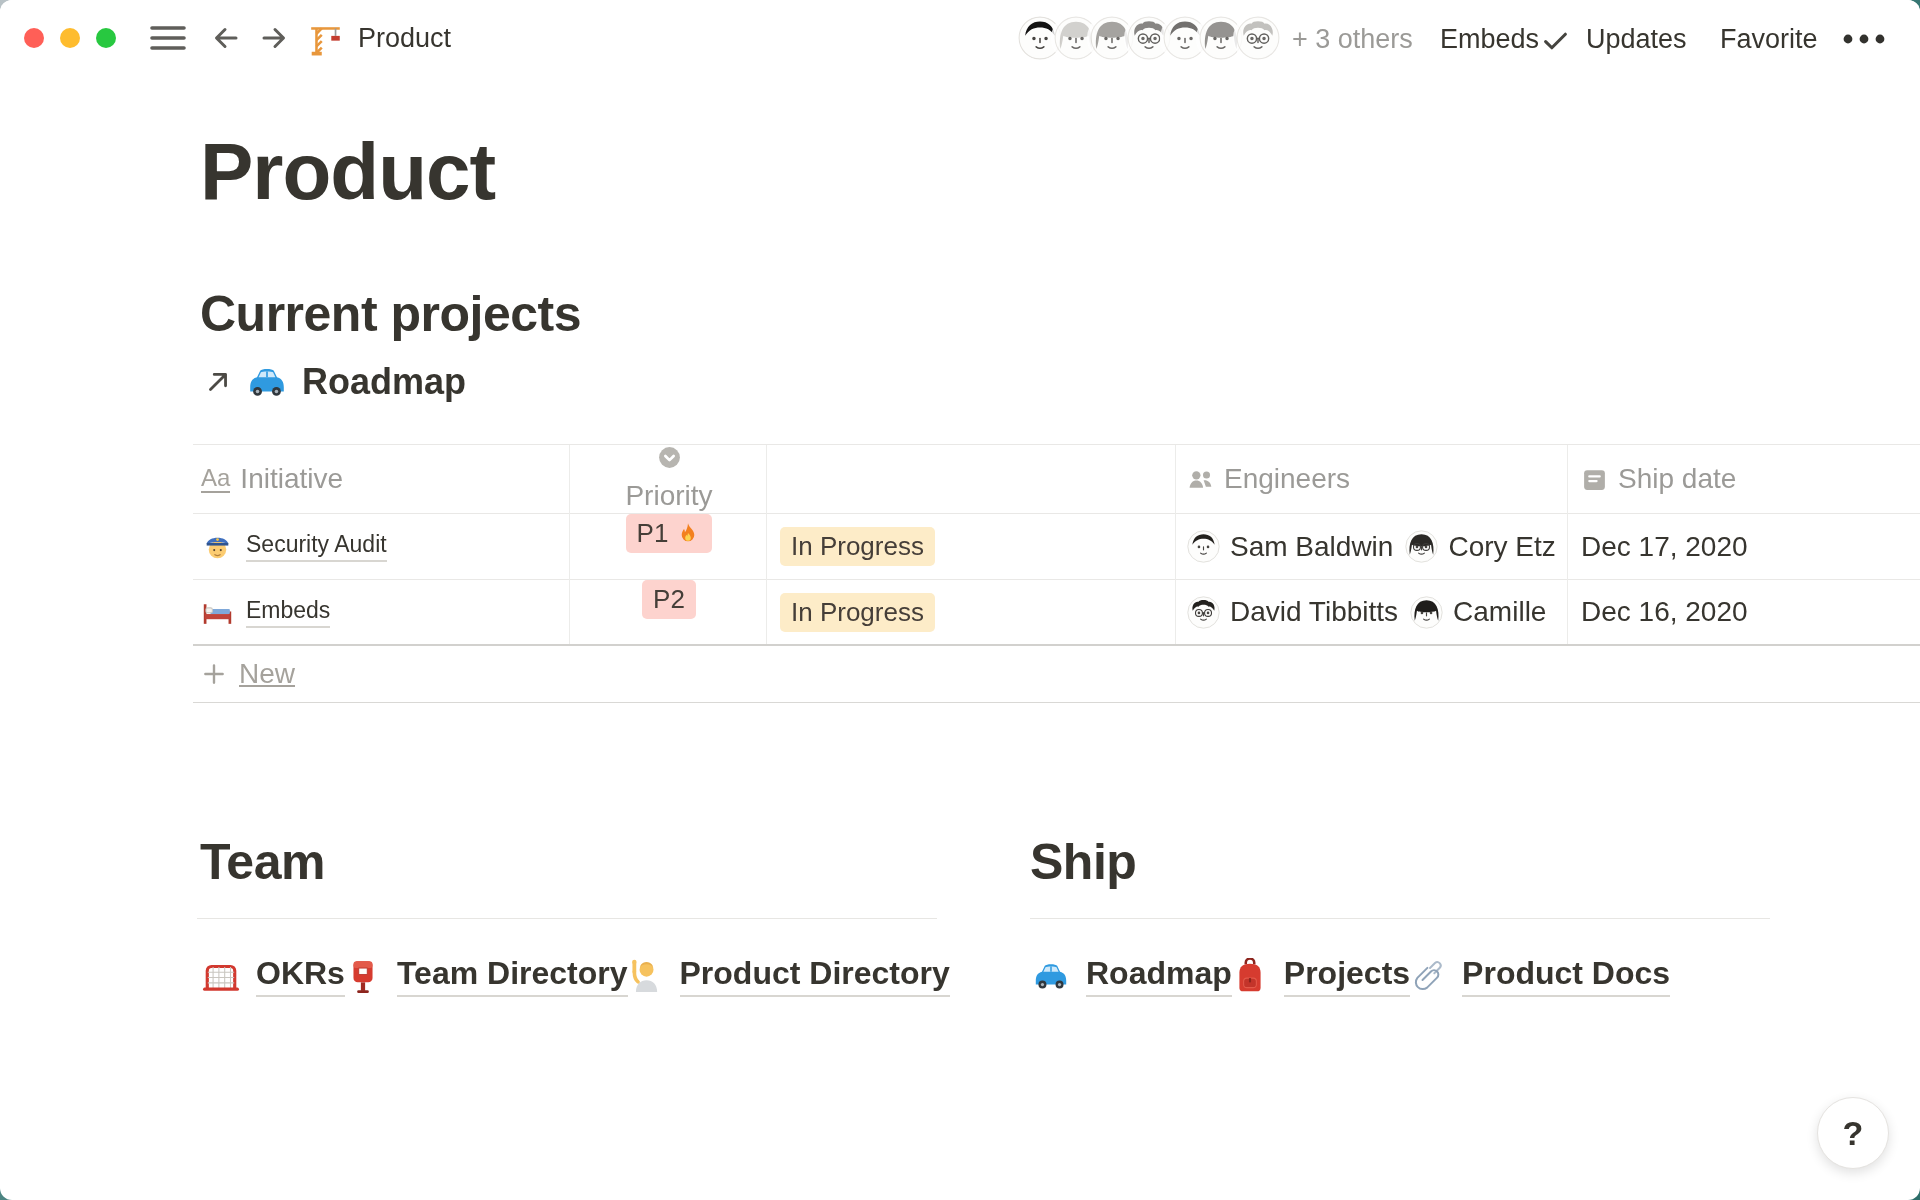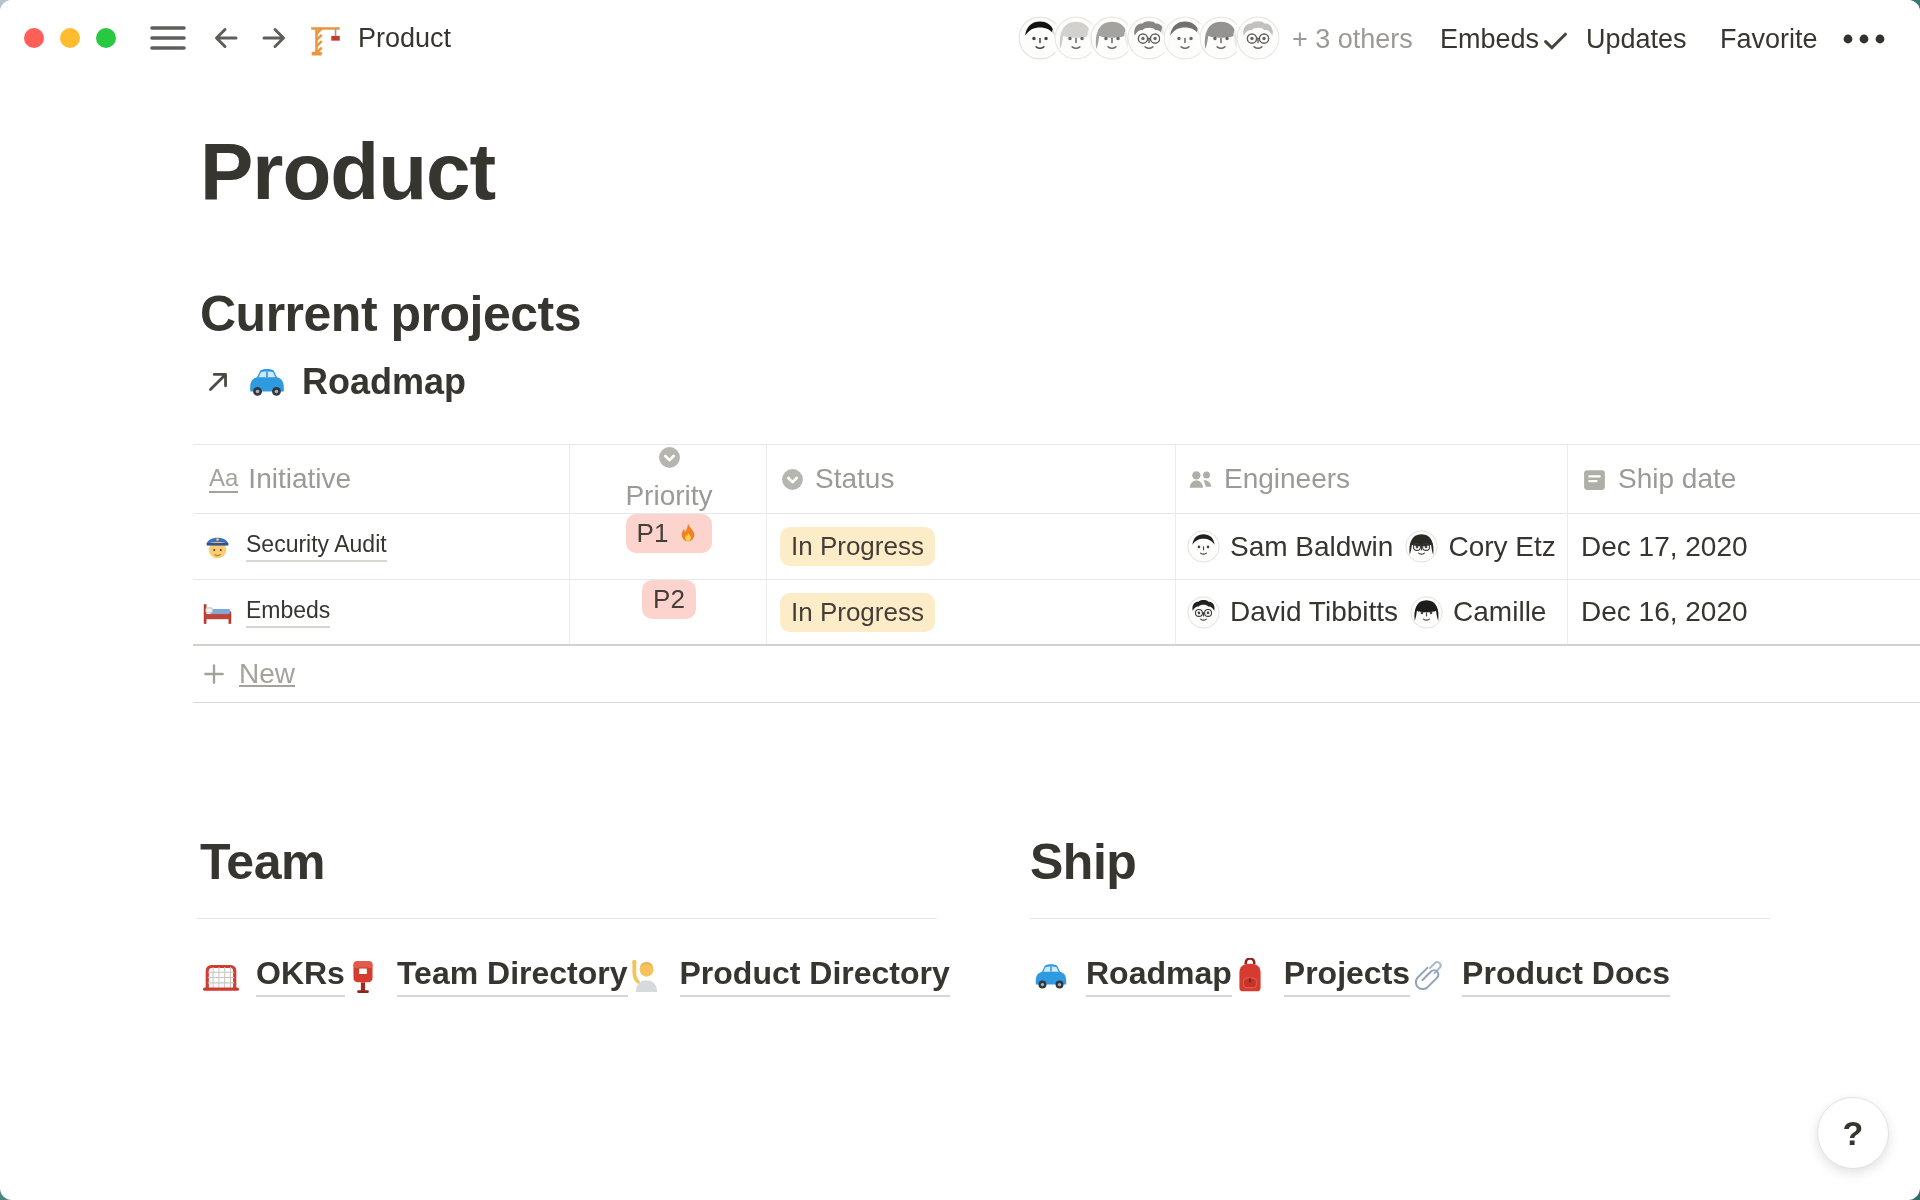--- a/index.html
+++ b/index.html
@@ -36,7 +36,7 @@
   .col-d{left:994px;width:370px;overflow:hidden;}
   .col-e{left:1388px;width:330px;}
   .hcell{color:#9b9a97;font-size:28px;gap:10px;}
-  .aa{font-size:24px;color:#a5a29c;border-bottom:2px solid #a5a29c;line-height:24px;padding-bottom:1px;font-weight:400;margin-left:8px;}
+  .aa{font-size:24px;color:#a5a29c;border-bottom:2px solid #a5a29c;line-height:24px;padding-bottom:1px;font-weight:400;}
   .cell-text{font-size:28px;color:#37352f;}
   .pglink{font-size:23px;color:#37352f;font-weight:500;border-bottom:2px solid #d8d6d1;padding-bottom:2px;}
   .badge{display:inline-flex;align-items:center;gap:7px;padding:4px 11px;border-radius:10px;

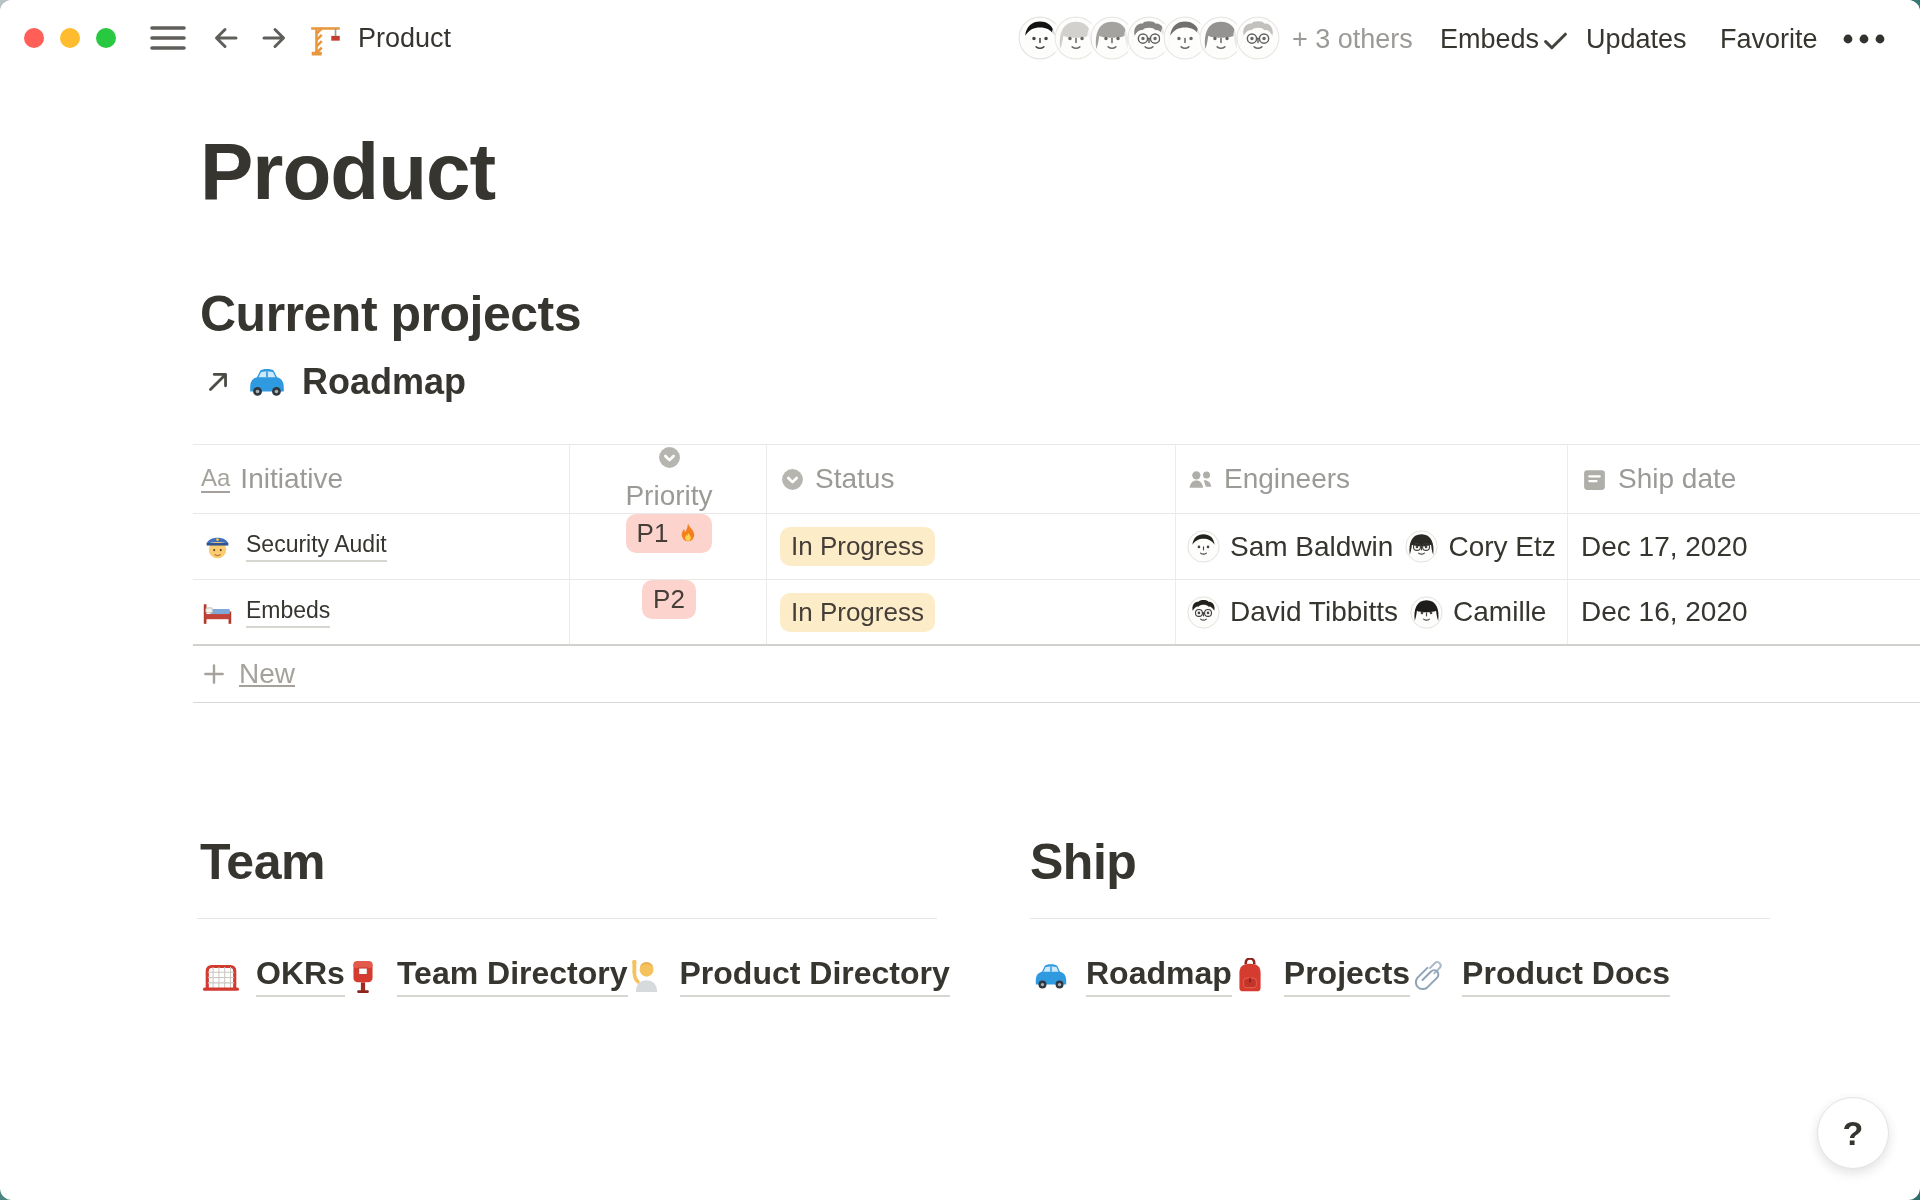--- a/index.html
+++ b/index.html
@@ -234,13 +234,6 @@
         </svg>
         <span>Priority</span>
       </div>
-      <div class="cell col-c hcell">
-        <svg width="25" height="25" viewBox="0 0 24 24">
-          <circle cx="12" cy="12" r="10" fill="#b7b5b0"></circle>
-            <path d="M8 10.5l4 4 4-4" stroke="#fff" stroke-width="2.6" fill="none" stroke-linecap="round" stroke-linejoin="round"></path>
-        </svg>
-        <span>Status</span>
-      </div>
       <div class="cell col-d hcell">
         <svg width="27" height="27" viewBox="0 0 26 26">
           <g fill="#b0aea9">

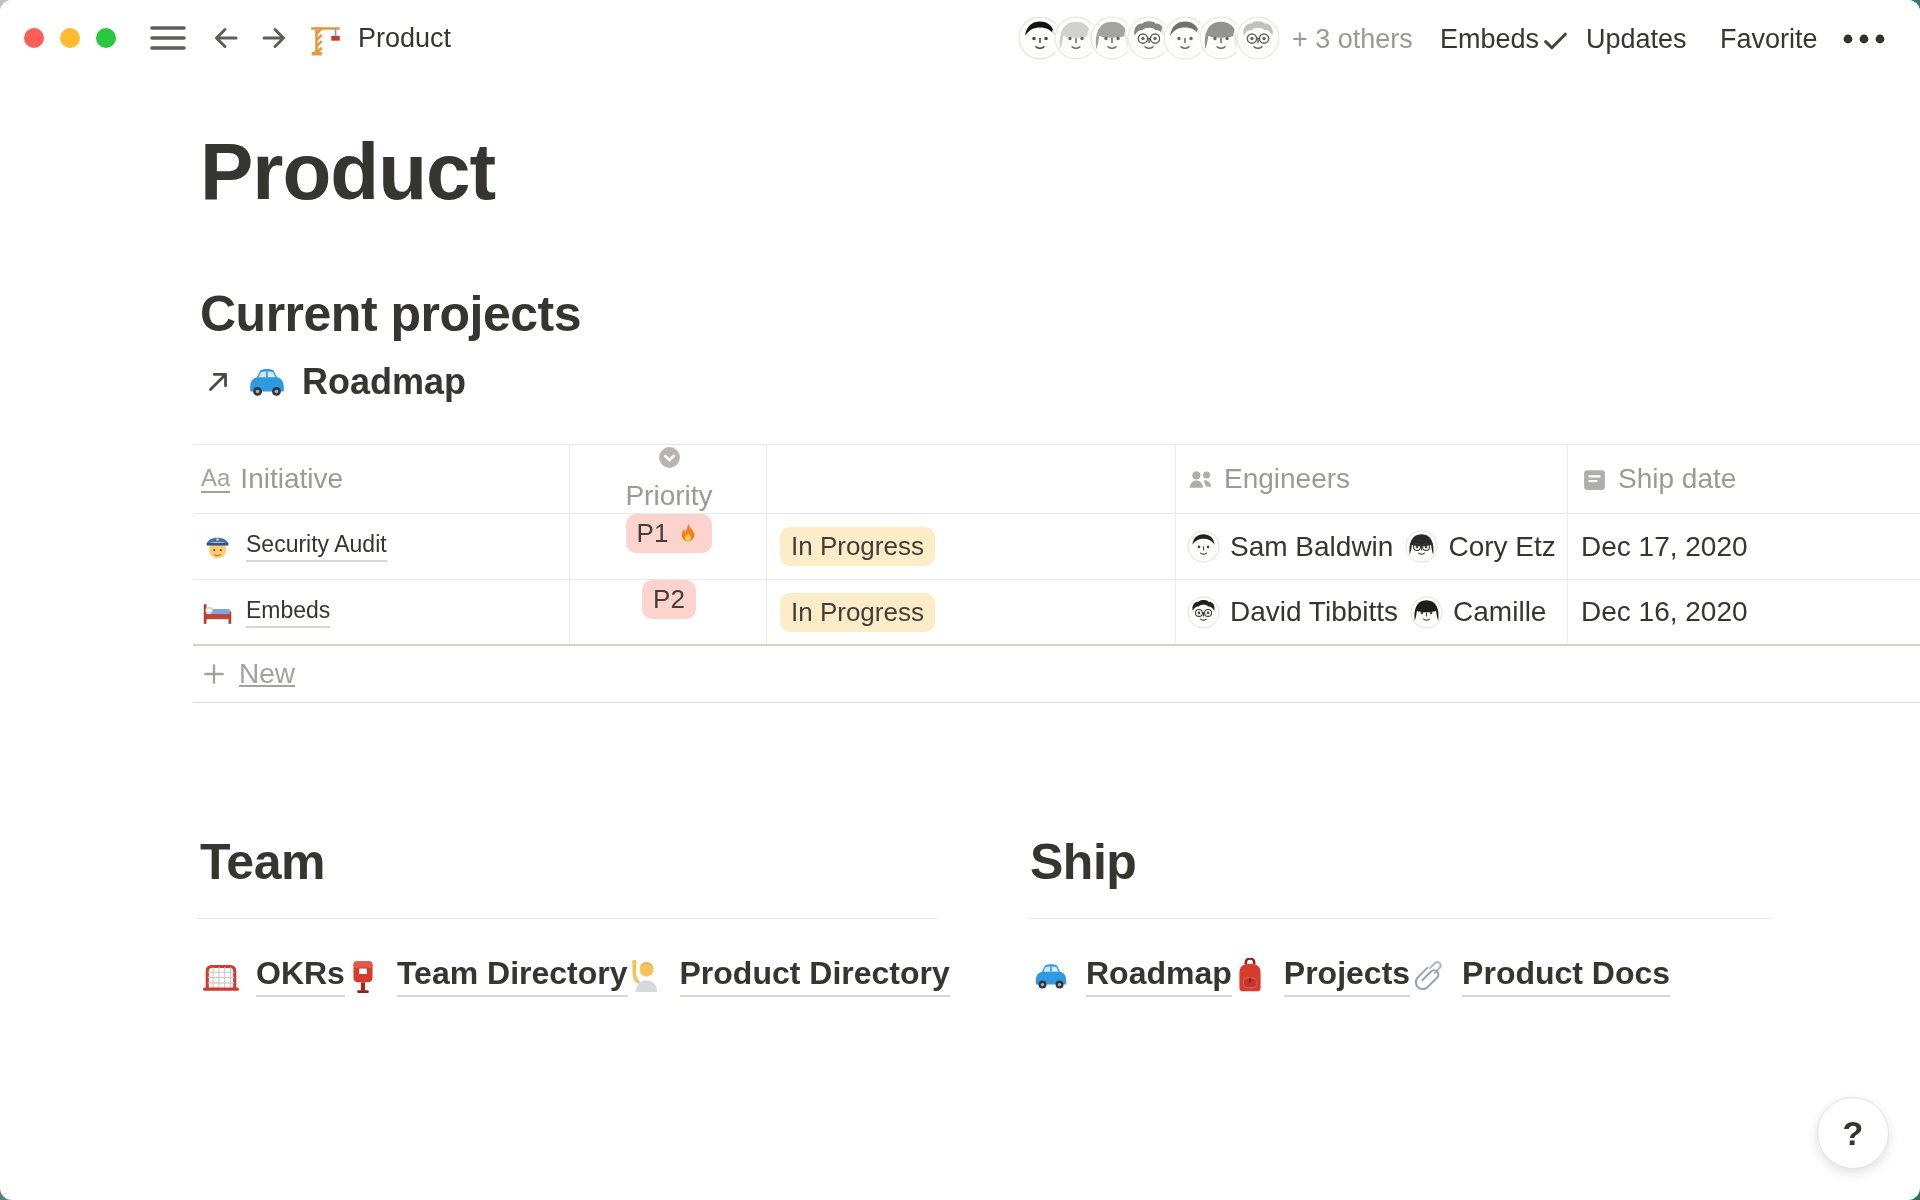--- a/index.html
+++ b/index.html
@@ -39,7 +39,7 @@
   .aa{font-size:24px;color:#a5a29c;border-bottom:2px solid #a5a29c;line-height:24px;padding-bottom:1px;font-weight:400;}
   .cell-text{font-size:28px;color:#37352f;}
   .pglink{font-size:23px;color:#37352f;font-weight:500;border-bottom:2px solid #d8d6d1;padding-bottom:2px;}
-  .badge{display:inline-flex;align-items:center;gap:7px;padding:4px 11px;border-radius:10px;
+  .badge{display:inline-flex;align-items:center;gap:7px;padding:4px 11px;border-radius:5px;
     font-size:26px;color:#453e38;}
   .person{display:inline-flex;align-items:center;gap:10px;flex:none;}
   .pname{font-size:28px;color:#37352f;}

